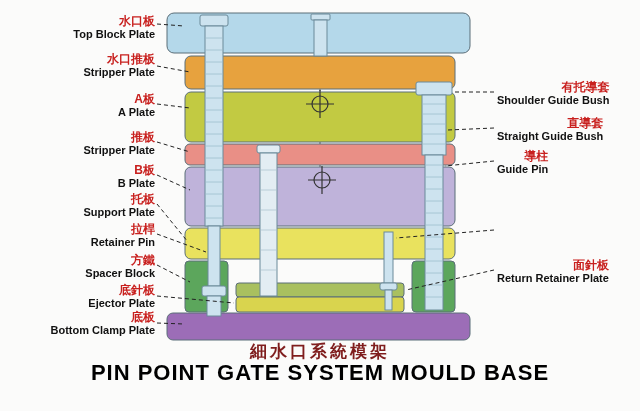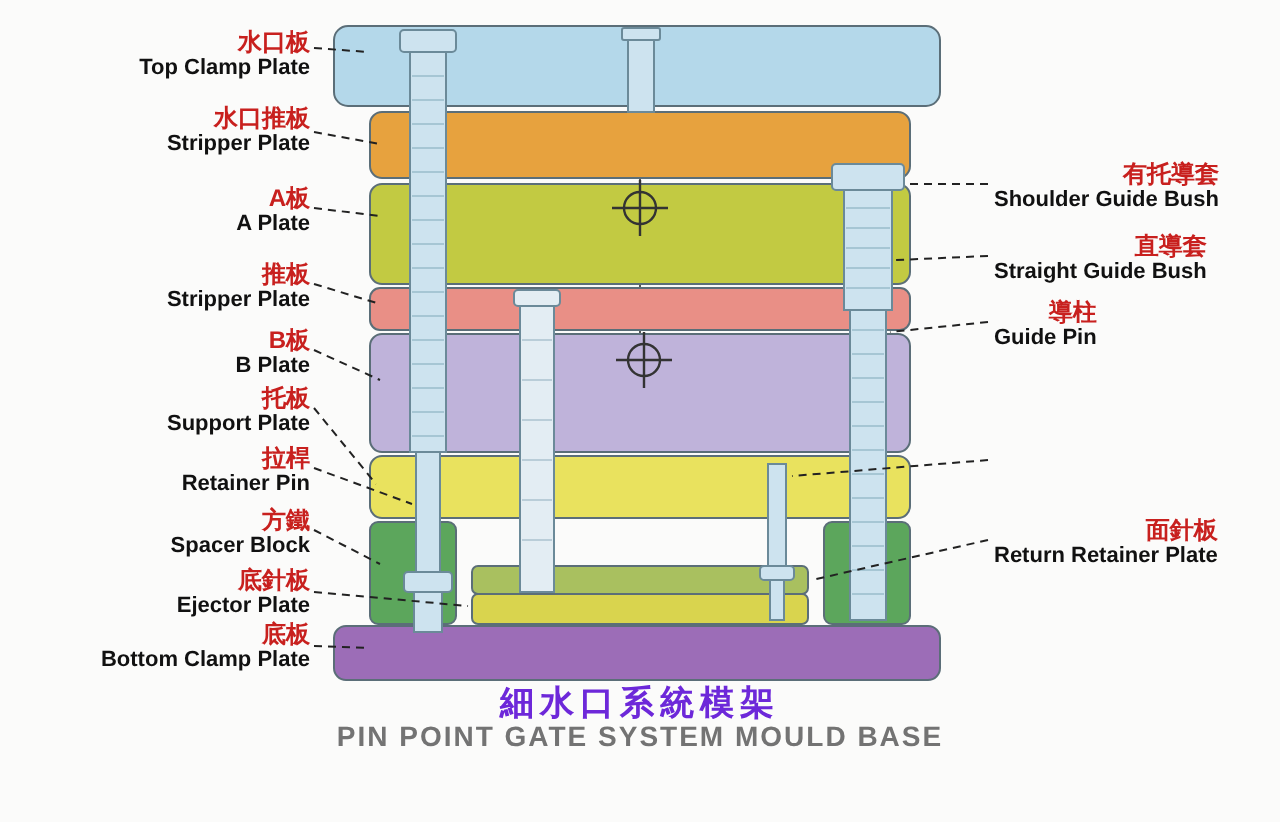--- a/index.html
+++ b/index.html
@@ -103,7 +103,7 @@
 
   <div class="lbl lbl-left" style="top:15px">
     <div class="cn">水口板</div>
-    <div class="en">Top Clamp Plate</div>
+    <div class="en">Top Block Plate</div>
   </div>
   <div class="lbl lbl-left" style="top:53px">
     <div class="cn">水口推板</div>

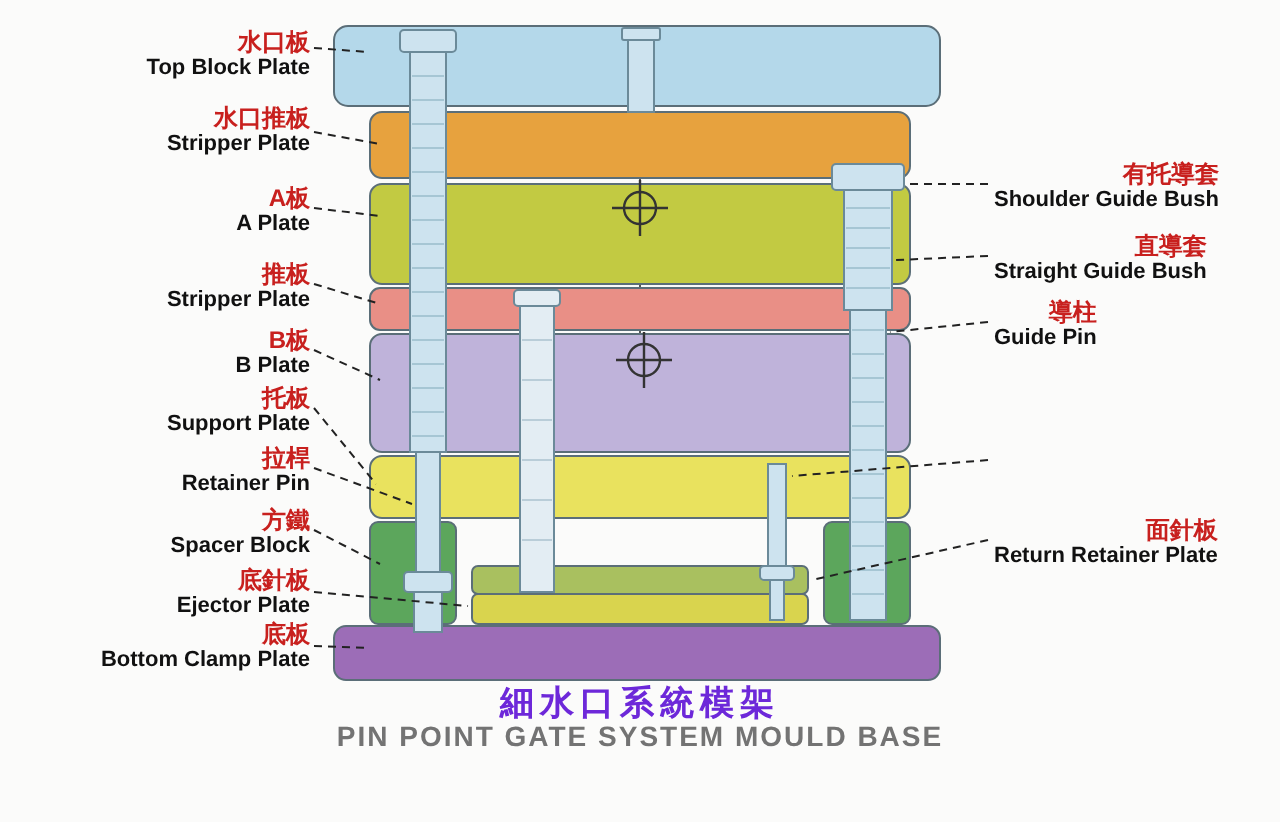--- a/index.html
+++ b/index.html
@@ -13,7 +13,7 @@
   .cn { font-size:12px; font-weight:bold; color:#c8201e; }
   .en { font-size:11px; font-weight:bold; color:#111111; }
   .title-cn { position:absolute; left:0; right:0; top:340px; text-align:center;
-              font-size:17px; font-weight:bold; color:#6d28d9; letter-spacing:3px; }
+              font-size:17px; font-weight:bold; color:#7f1d1d; letter-spacing:3px; }
   .title-en { position:absolute; left:0; right:0; top:360px; text-align:center;
               font-size:14px; font-weight:bold; color:#737373; letter-spacing:1px; }
 </style>

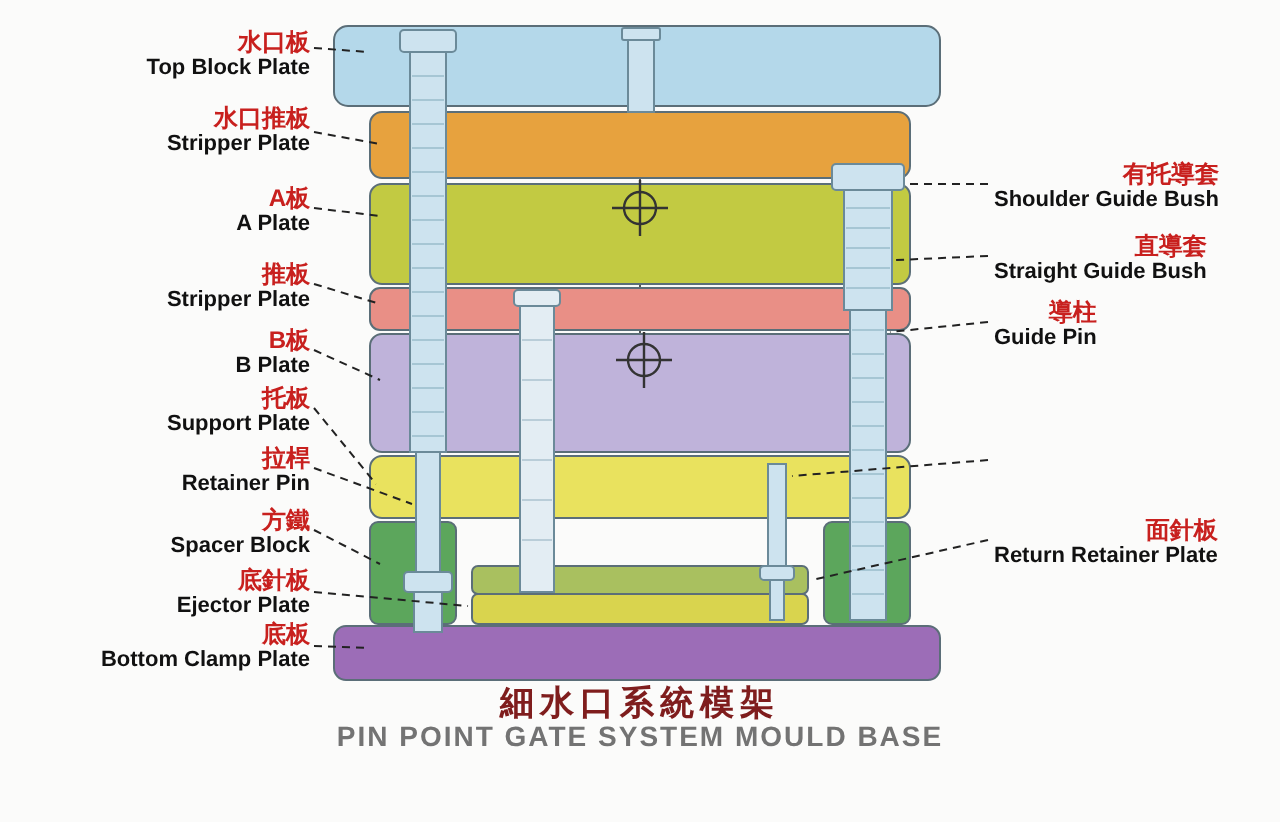--- a/index.html
+++ b/index.html
@@ -15,7 +15,7 @@
   .title-cn { position:absolute; left:0; right:0; top:340px; text-align:center;
               font-size:17px; font-weight:bold; color:#7f1d1d; letter-spacing:3px; }
   .title-en { position:absolute; left:0; right:0; top:360px; text-align:center;
-              font-size:14px; font-weight:bold; color:#737373; letter-spacing:1px; }
+              font-size:22px; font-weight:bold; color:#000000; letter-spacing:1px; }
 </style>
 </head>
 <body>

